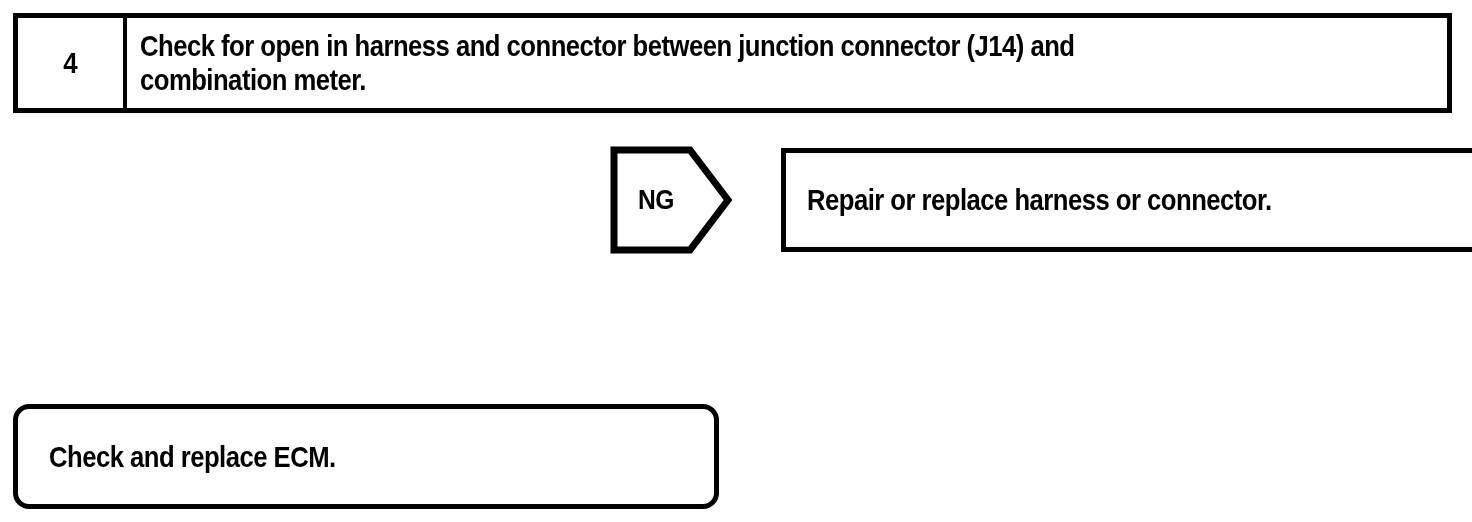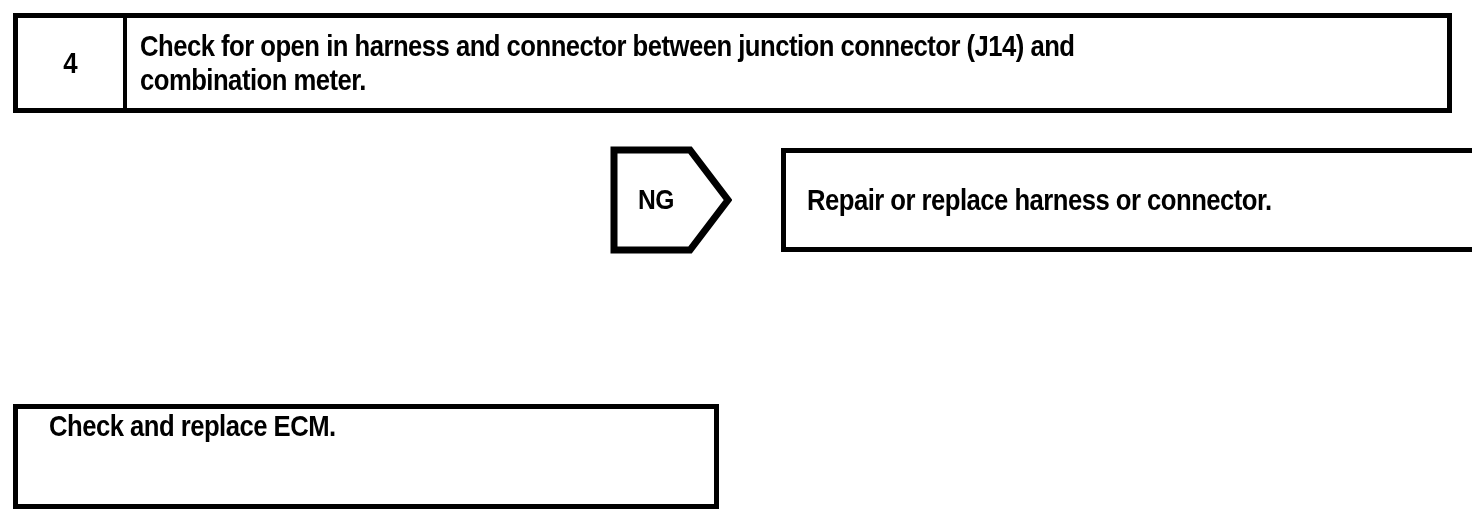--- a/index.html
+++ b/index.html
@@ -157,8 +157,9 @@
     width: 706px;
     height: 105px;
     display: flex;
-    align-items: flex-start;
+    align-items: center;
     padding-left: 31px;
+    border-radius: 16px;
   }
   #ok-result-text {
     font-size: 30px;

